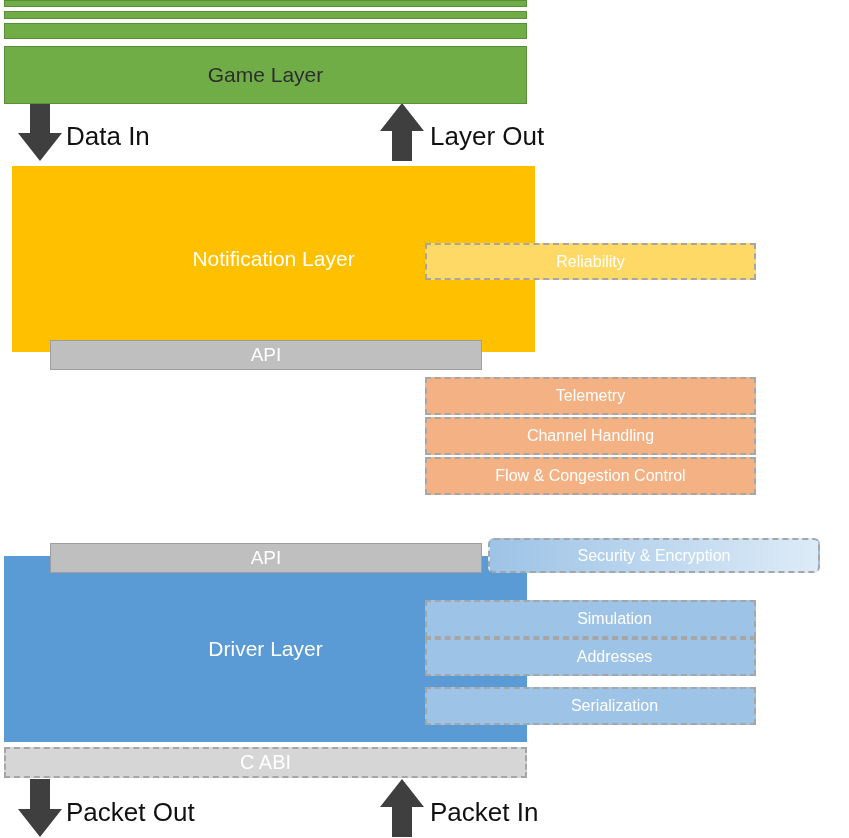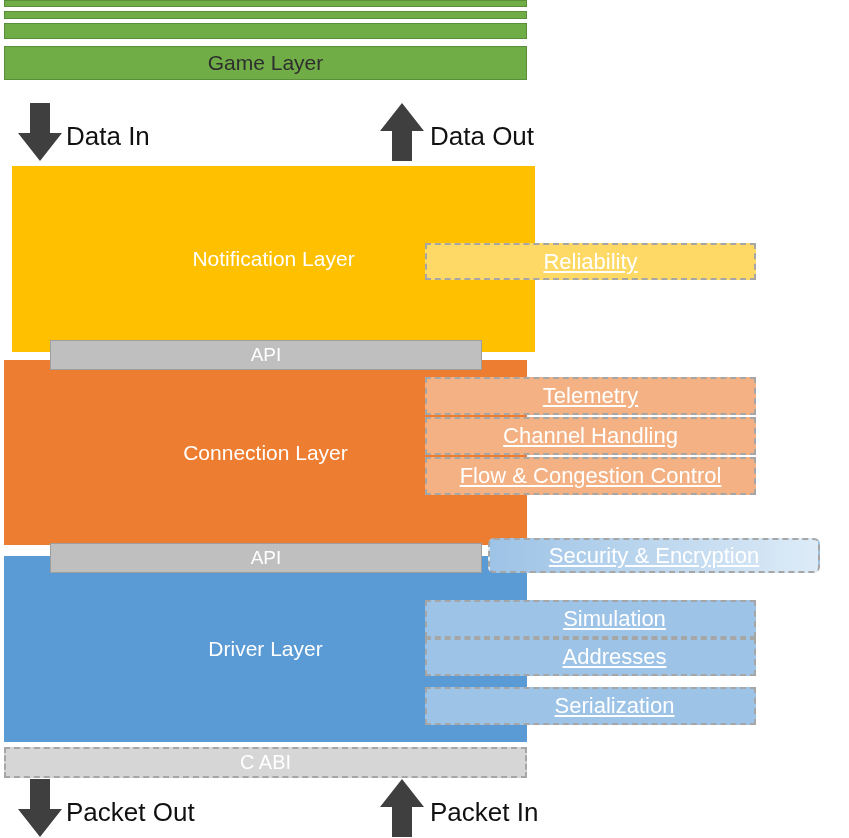--- a/index.html
+++ b/index.html
@@ -44,7 +44,7 @@
   <div class="abs strip" style="top:11px; height:8px;"></div>
   <div class="abs strip" style="top:23px; height:16px;"></div>
 
-  <div class="abs flexc main-layer game" style="top:46px; height:34px;">
+  <div class="abs flexc main-layer game" style="top:46px; height:58px;">
     <span>Game Layer</span>
   </div>
 

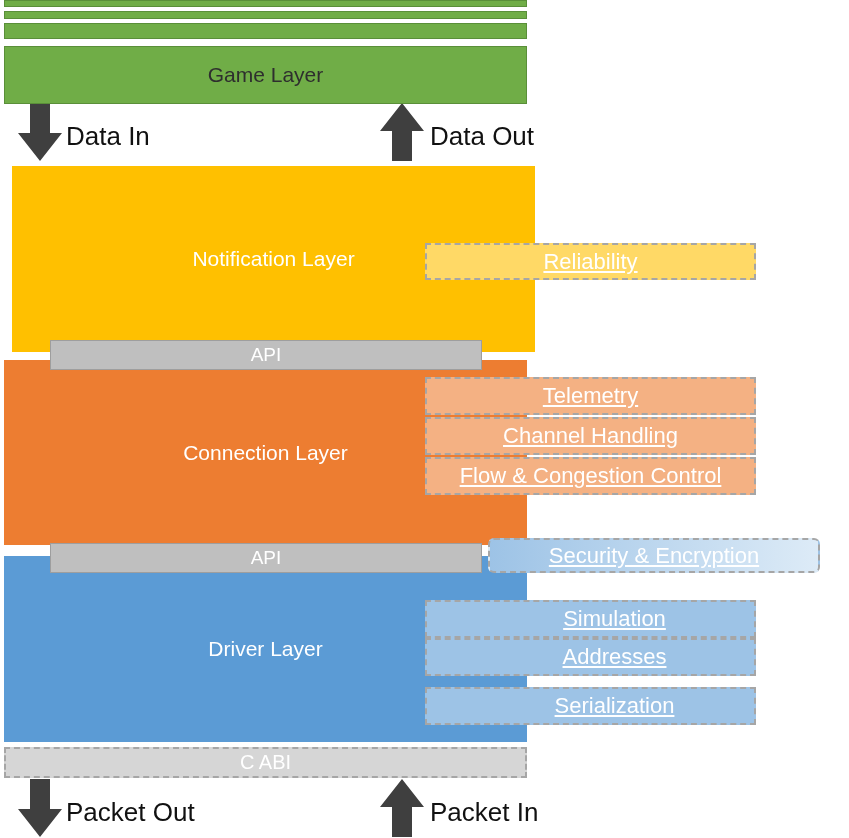--- a/index.html
+++ b/index.html
@@ -56,7 +56,7 @@
   <svg class="abs" style="left:380px; top:103px;" width="44" height="58">
     <polygon points="22,0 44,28 32,28 32,58 12,58 12,28 0,28" fill="var(--arrow-dark,#3F3F3F)"></polygon>
   </svg>
-  <div class="abs flow-label" style="left:430px; top:121px;">Data Out</div>
+  <div class="abs flow-label" style="left:430px; top:121px;">Layer Out</div>
 
   <div class="abs flexc main-layer gold" style="top:166px; height:186px;margin-left:8px;">
     <span>Notification Layer</span>

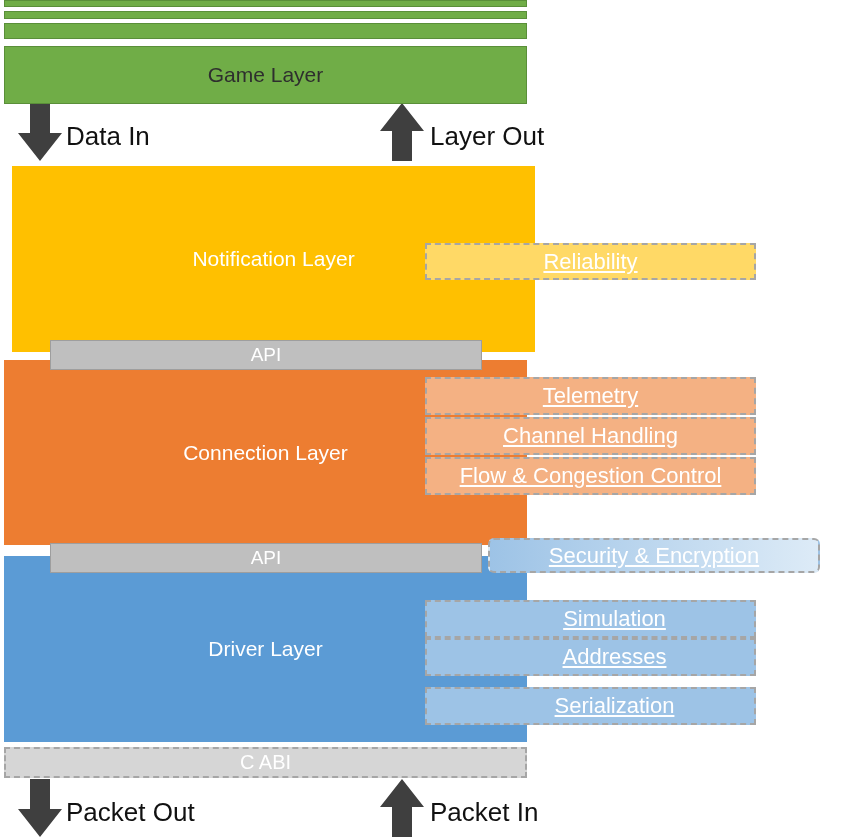--- a/index.html
+++ b/index.html
@@ -18,8 +18,8 @@
   .orange    { background:var(--orange,#ED7D31); }
   .blue      { background:var(--blue,#5B9BD5); }
 
-  .module { left:425px; width:331px; height:38px; color:#ffffff; font-size:22px;
-            border:2px dashed #a6a6a6; z-index:4;text-decoration:underline; }
+  .module { left:425px; width:331px; height:38px; color:#ffffff; font-size:16px;
+            border:2px dashed #a6a6a6; z-index:4; }
   .m-gold   { background:var(--gold-light,#FFD966); }
   .m-orange { background:var(--orange-light,#F4B183); }
   .m-blue   { background:var(--blue-light,#9DC3E6);padding-left:48px; }

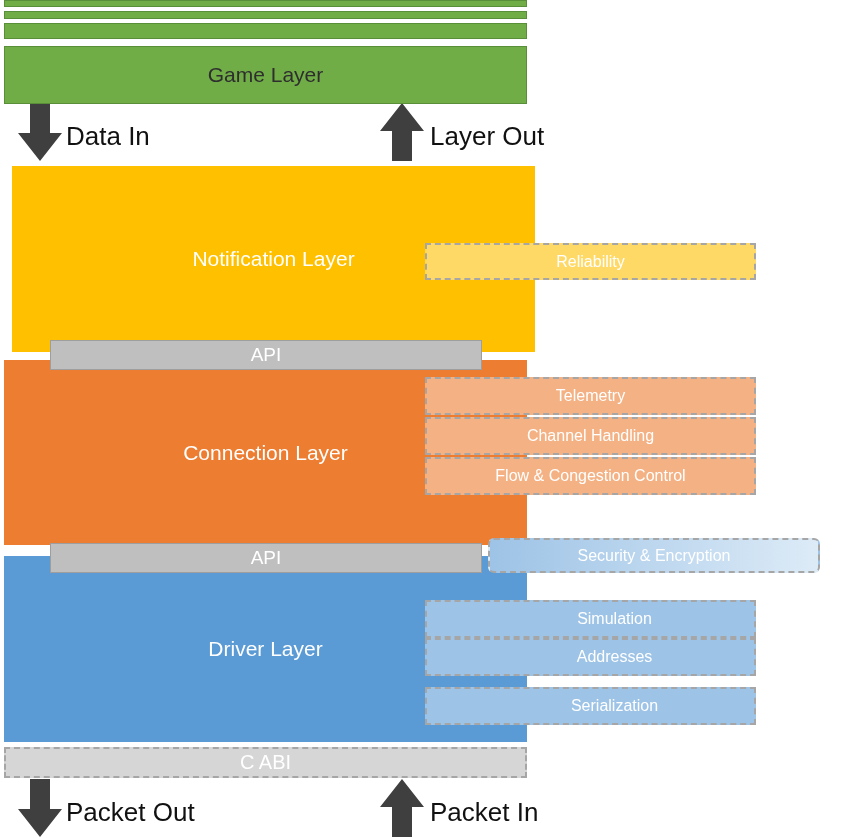--- a/index.html
+++ b/index.html
@@ -69,9 +69,6 @@
     <span>API</span>
   </div>
 
-  <div class="abs flexc main-layer orange" style="top:360px; height:185px;">
-    <span>Connection Layer</span>
-  </div>
   <div class="abs flexc module m-orange" style="top:377px;">
     <span>Telemetry</span>
   </div>

